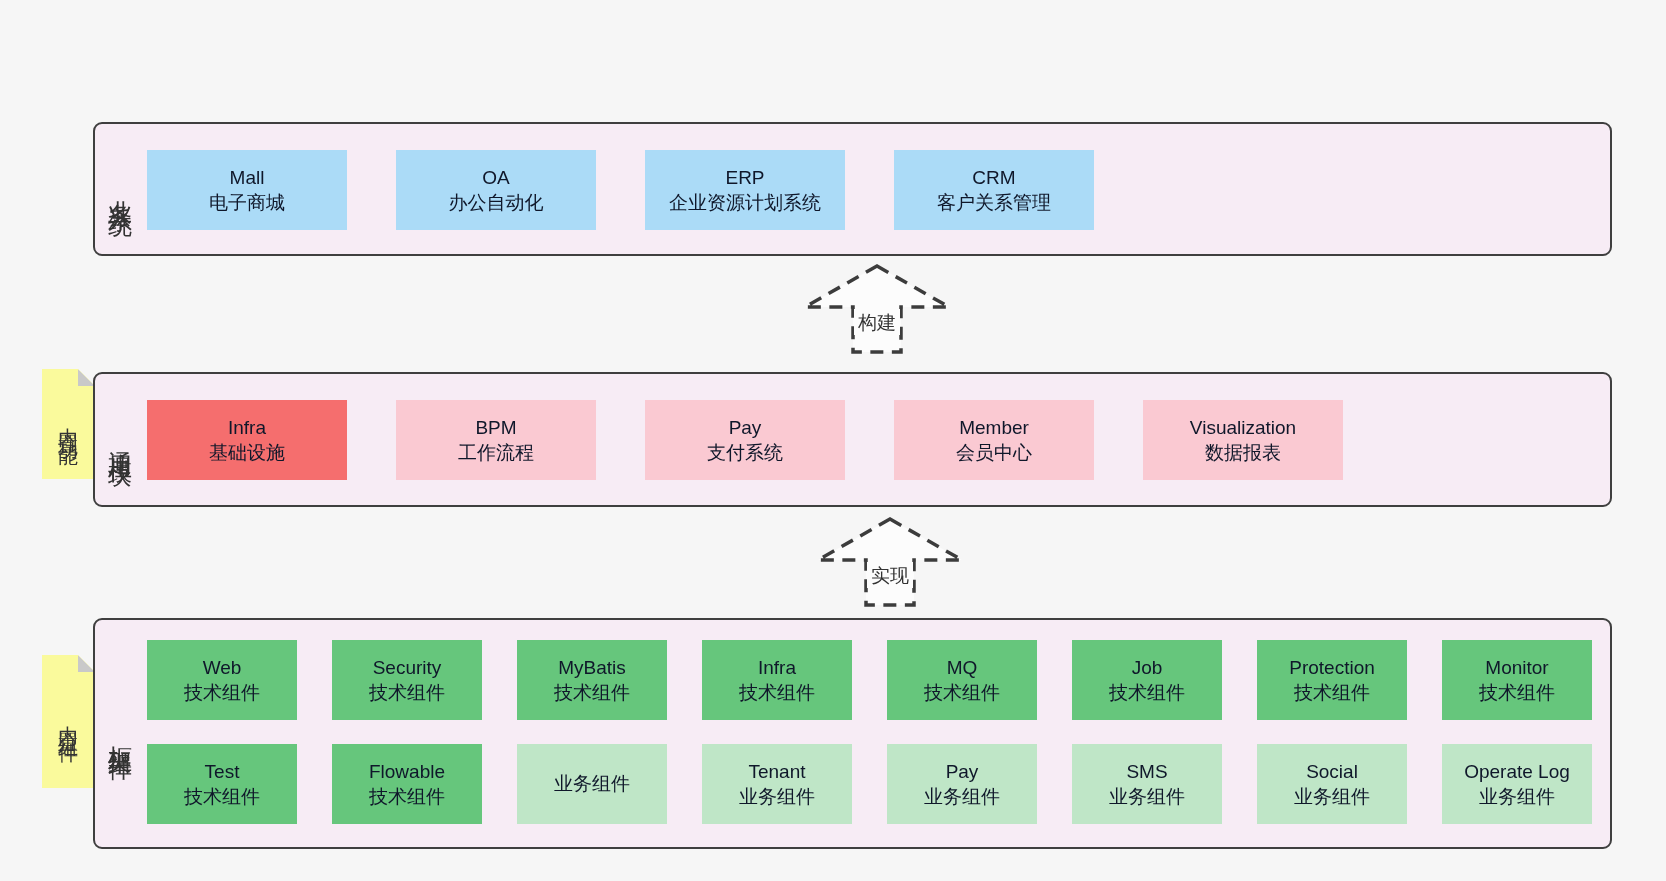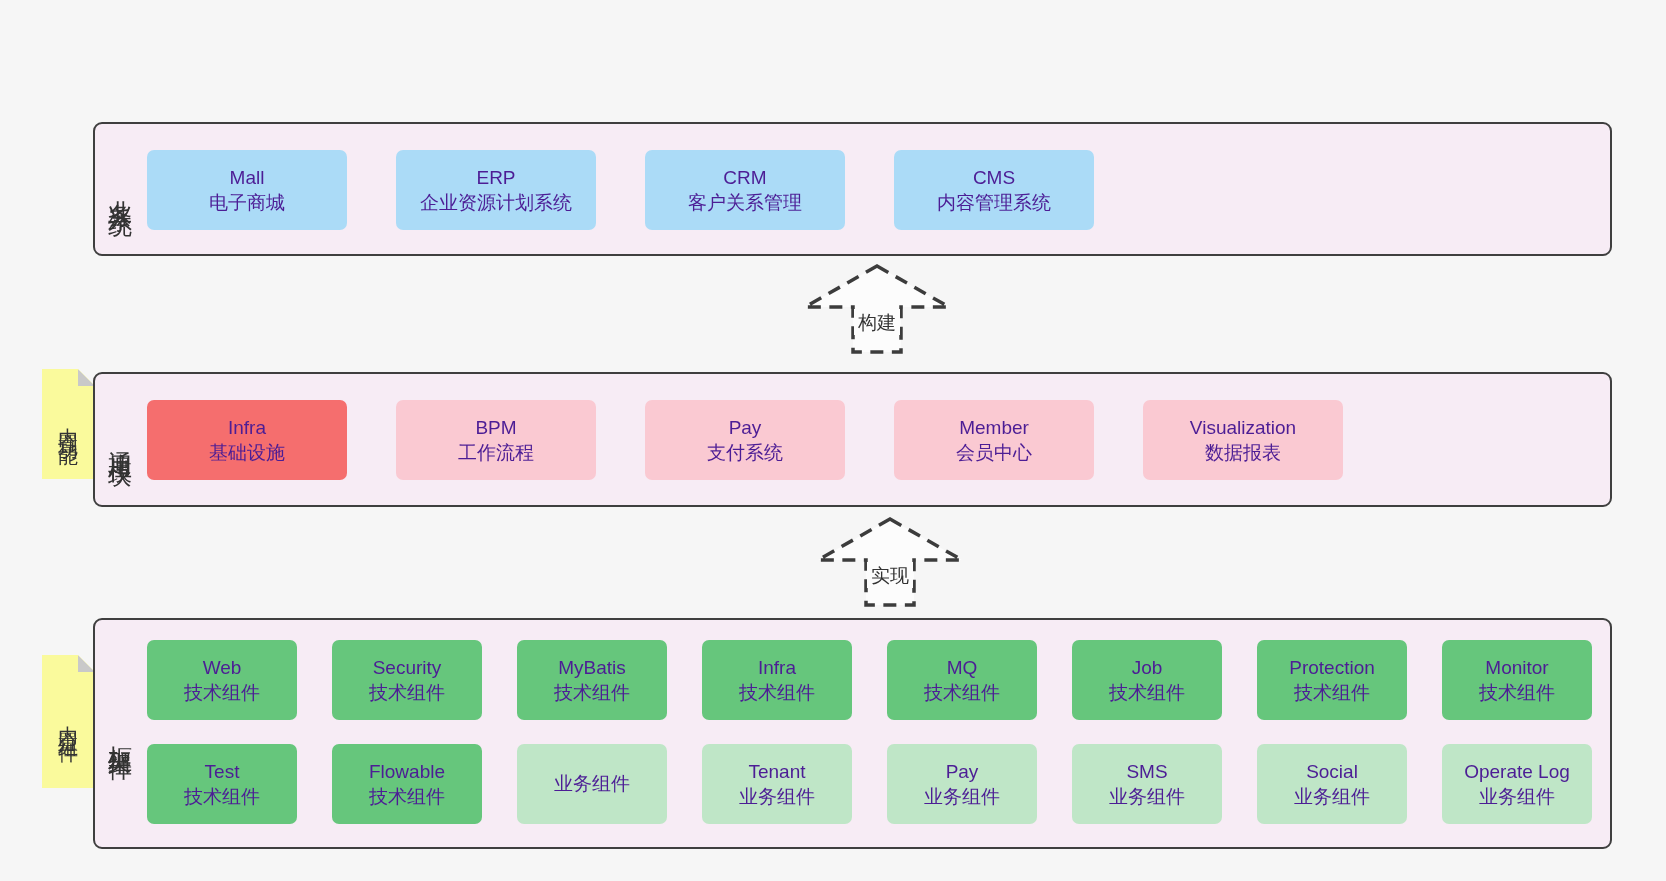--- a/index.html
+++ b/index.html
@@ -37,10 +37,10 @@
 
   
   .box{
-    border-radius:7px;
+    border-radius:0;
     display:flex;flex-direction:column;align-items:center;justify-content:center;
     text-align:center;font-size:19px;line-height:1.32;
-    padding:0 8px;color:#4c1d95;
+    padding:0 8px;color:#0f172a;
   }
   .box span{display:block;}
   .blue{background:#abdbf7;}

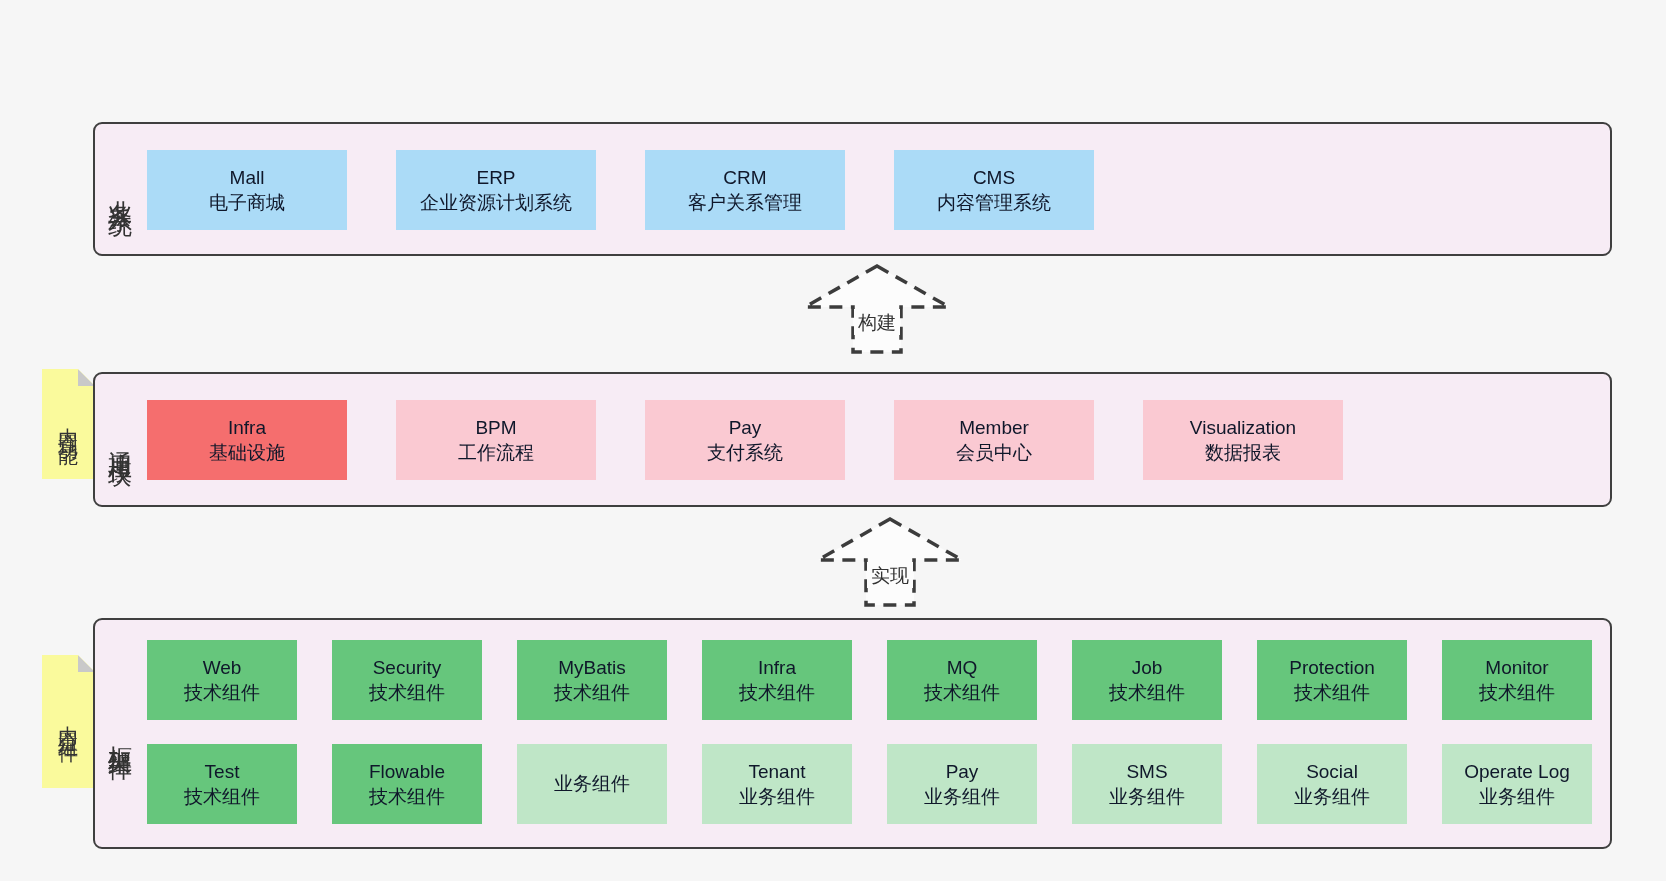--- a/index.html
+++ b/index.html
@@ -104,6 +104,10 @@
         <span>电子商城</span>
       </div>
       <div class="box blue">
+        <span>OA</span>
+        <span>办公自动化</span>
+      </div>
+      <div class="box blue">
         <span>ERP</span>
         <span>企业资源计划系统</span>
       </div>

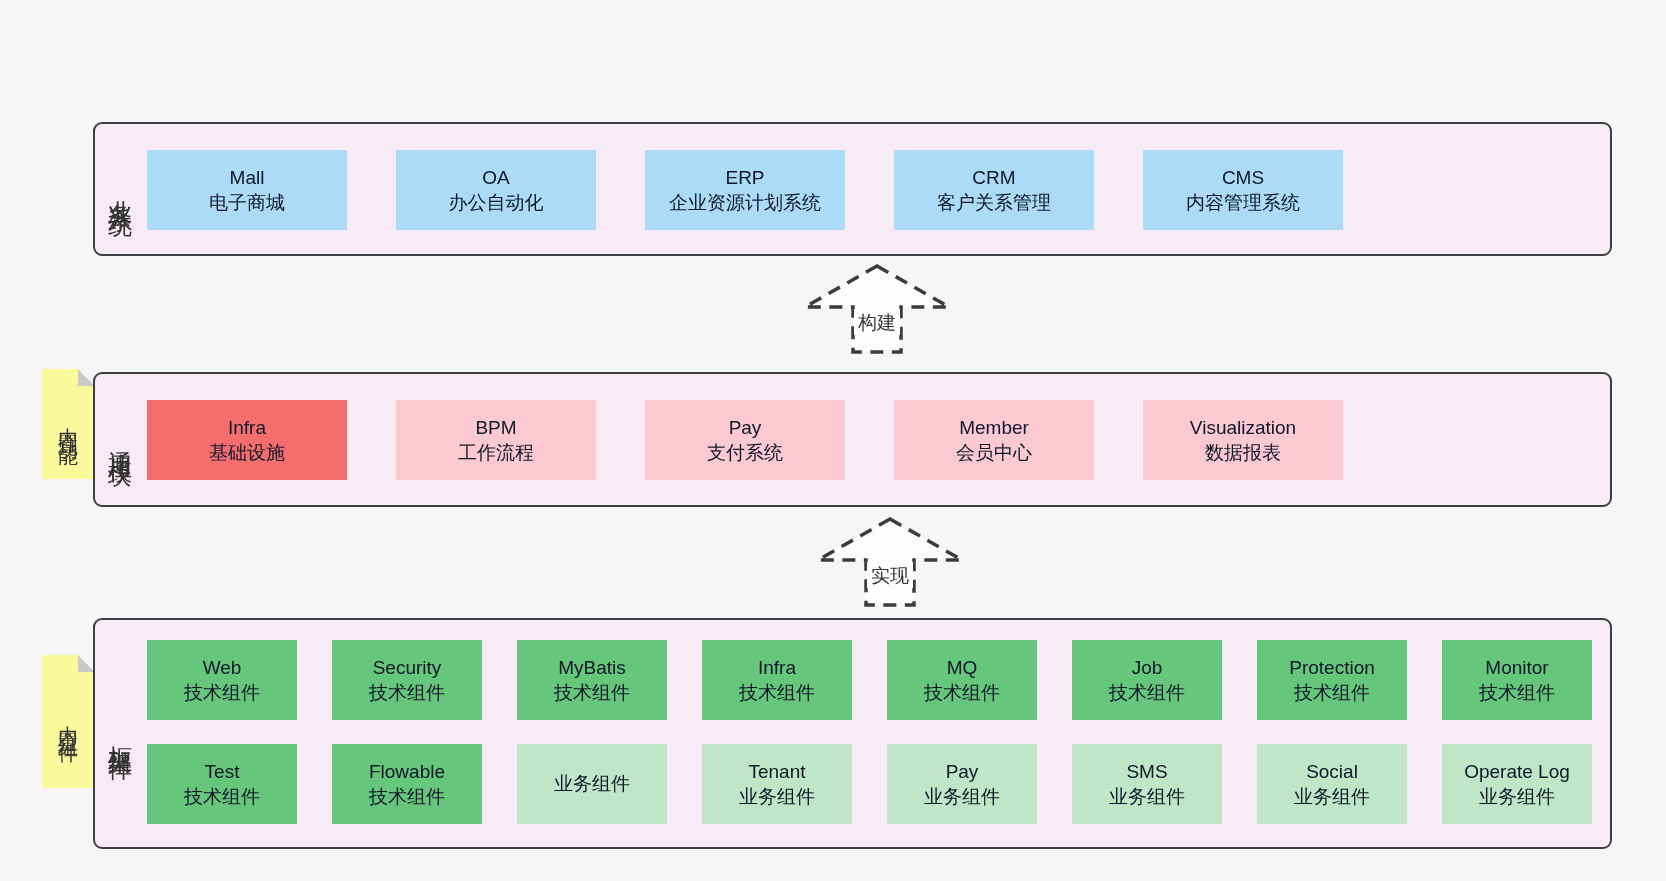--- a/index.html
+++ b/index.html
@@ -115,10 +115,6 @@
         <span>CRM</span>
         <span>客户关系管理</span>
       </div>
-      <div class="box blue">
-        <span>CMS</span>
-        <span>内容管理系统</span>
-      </div>
     </div>
   </div>
 

